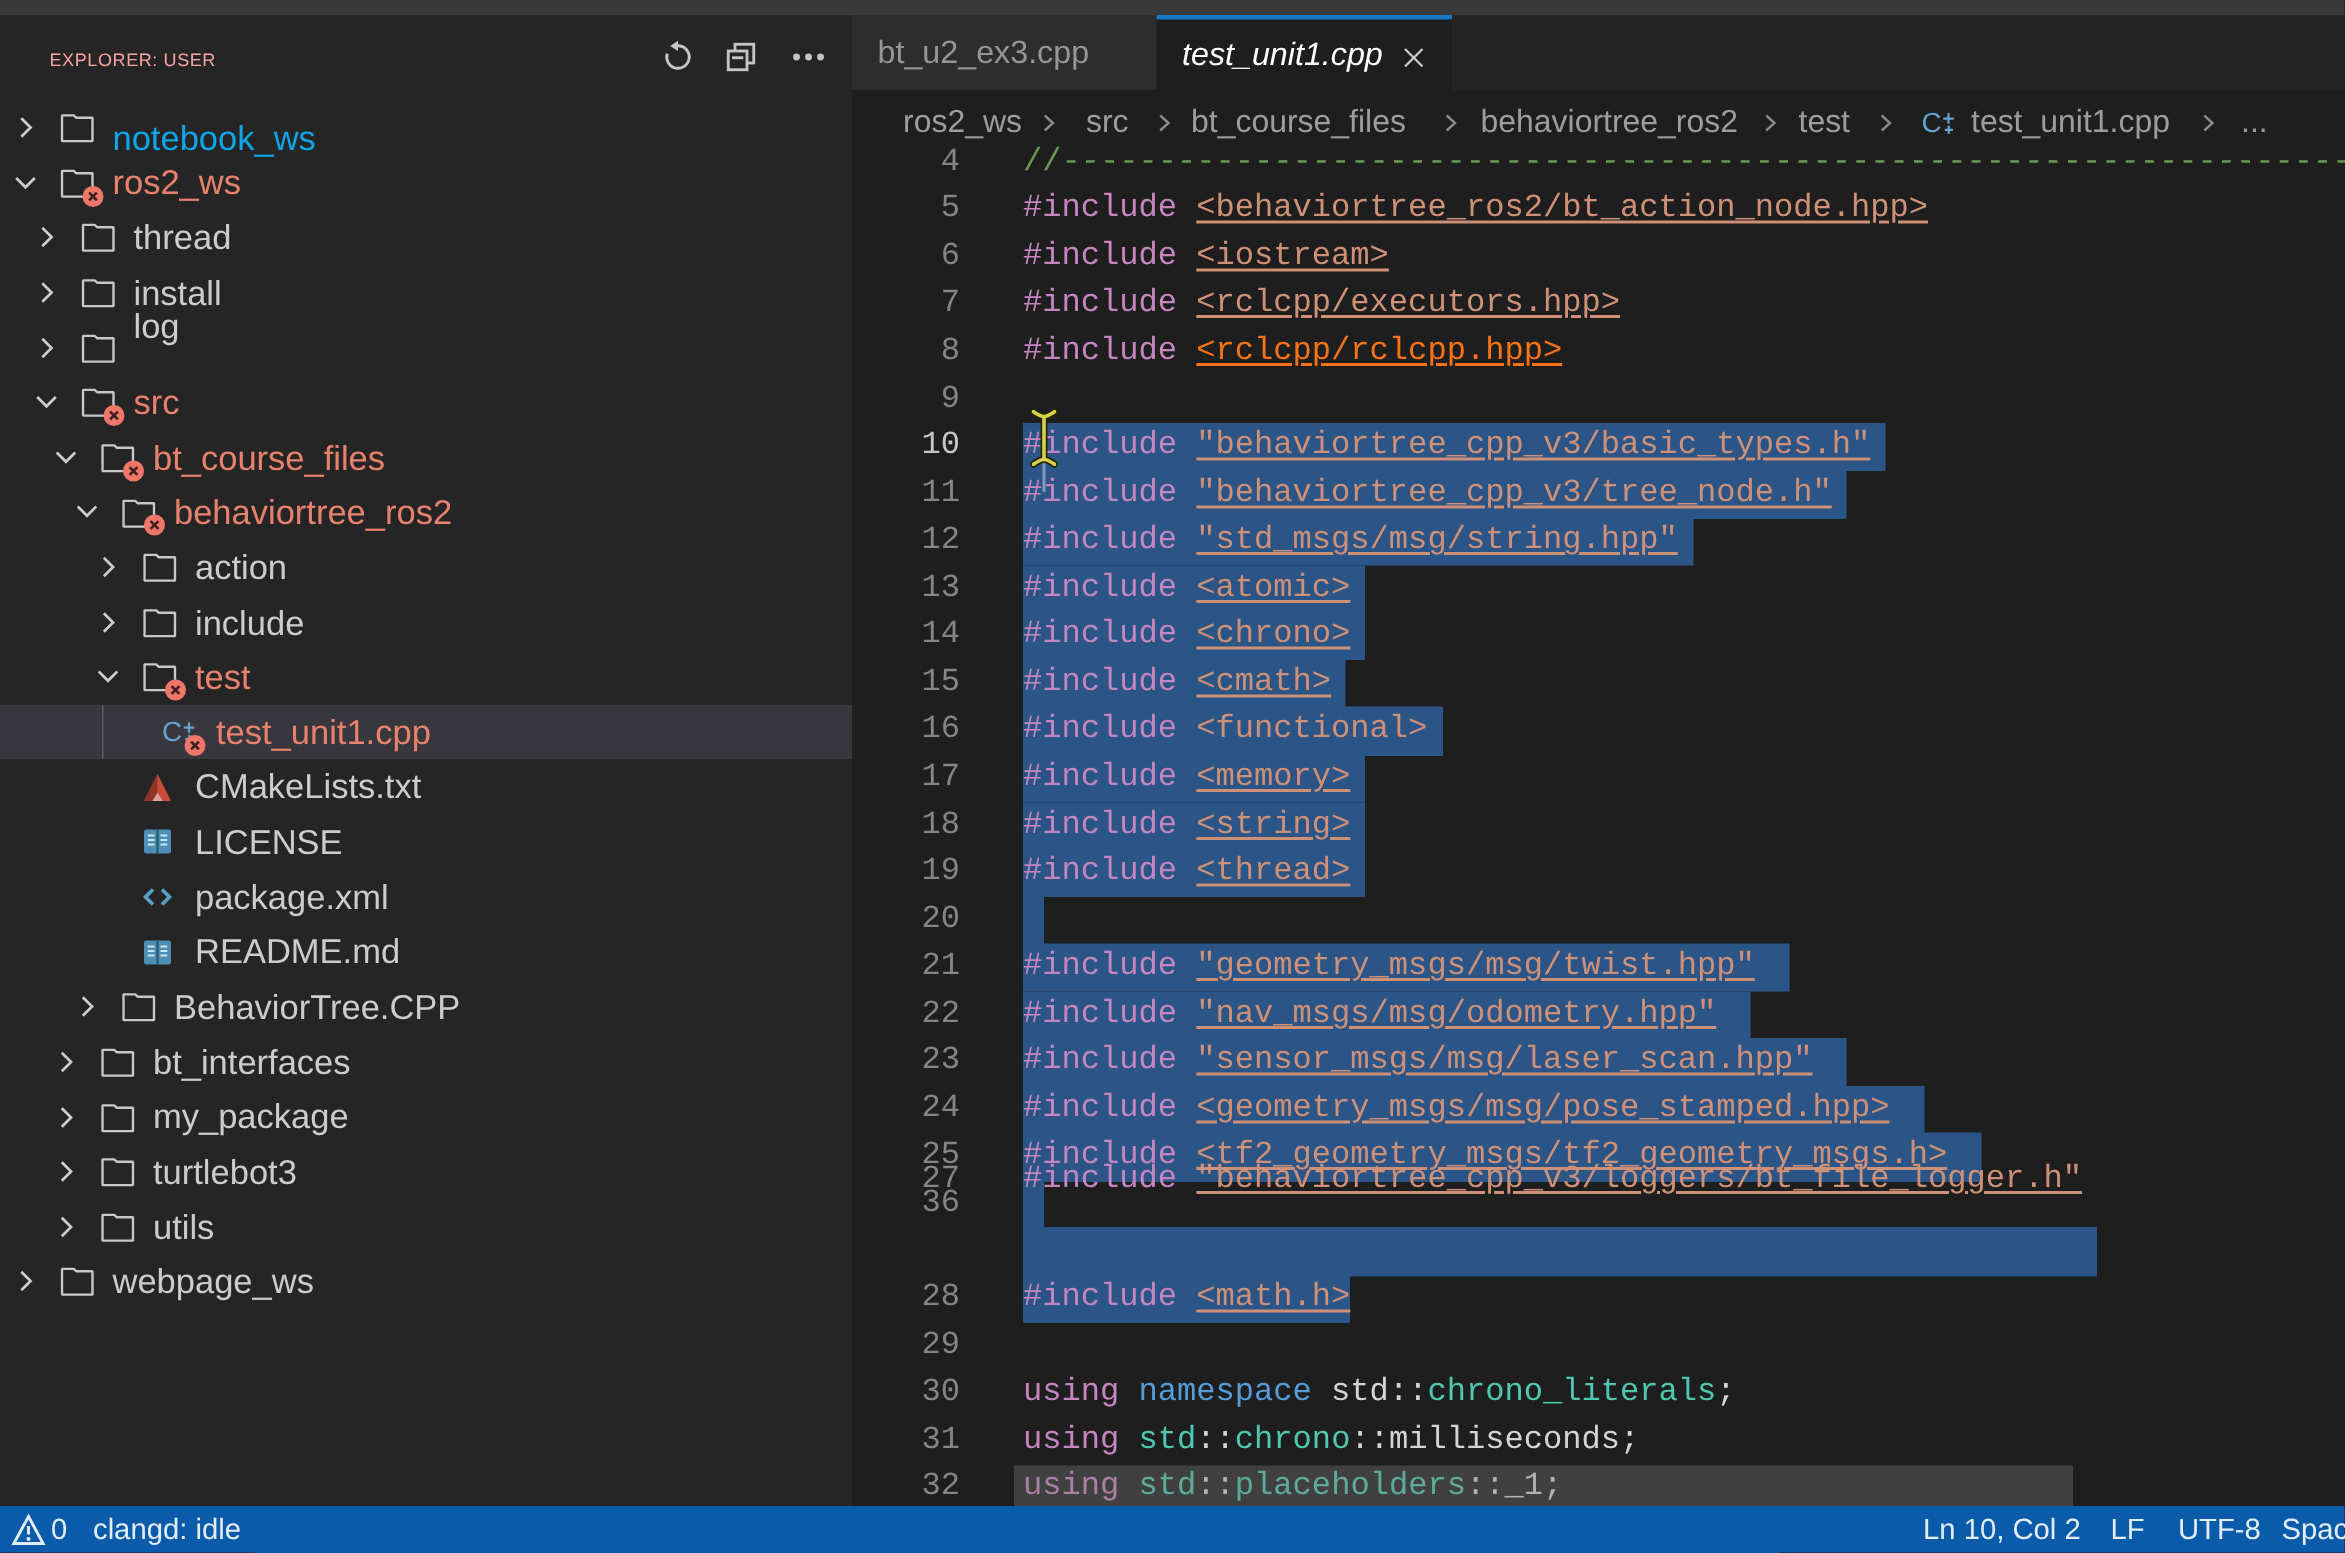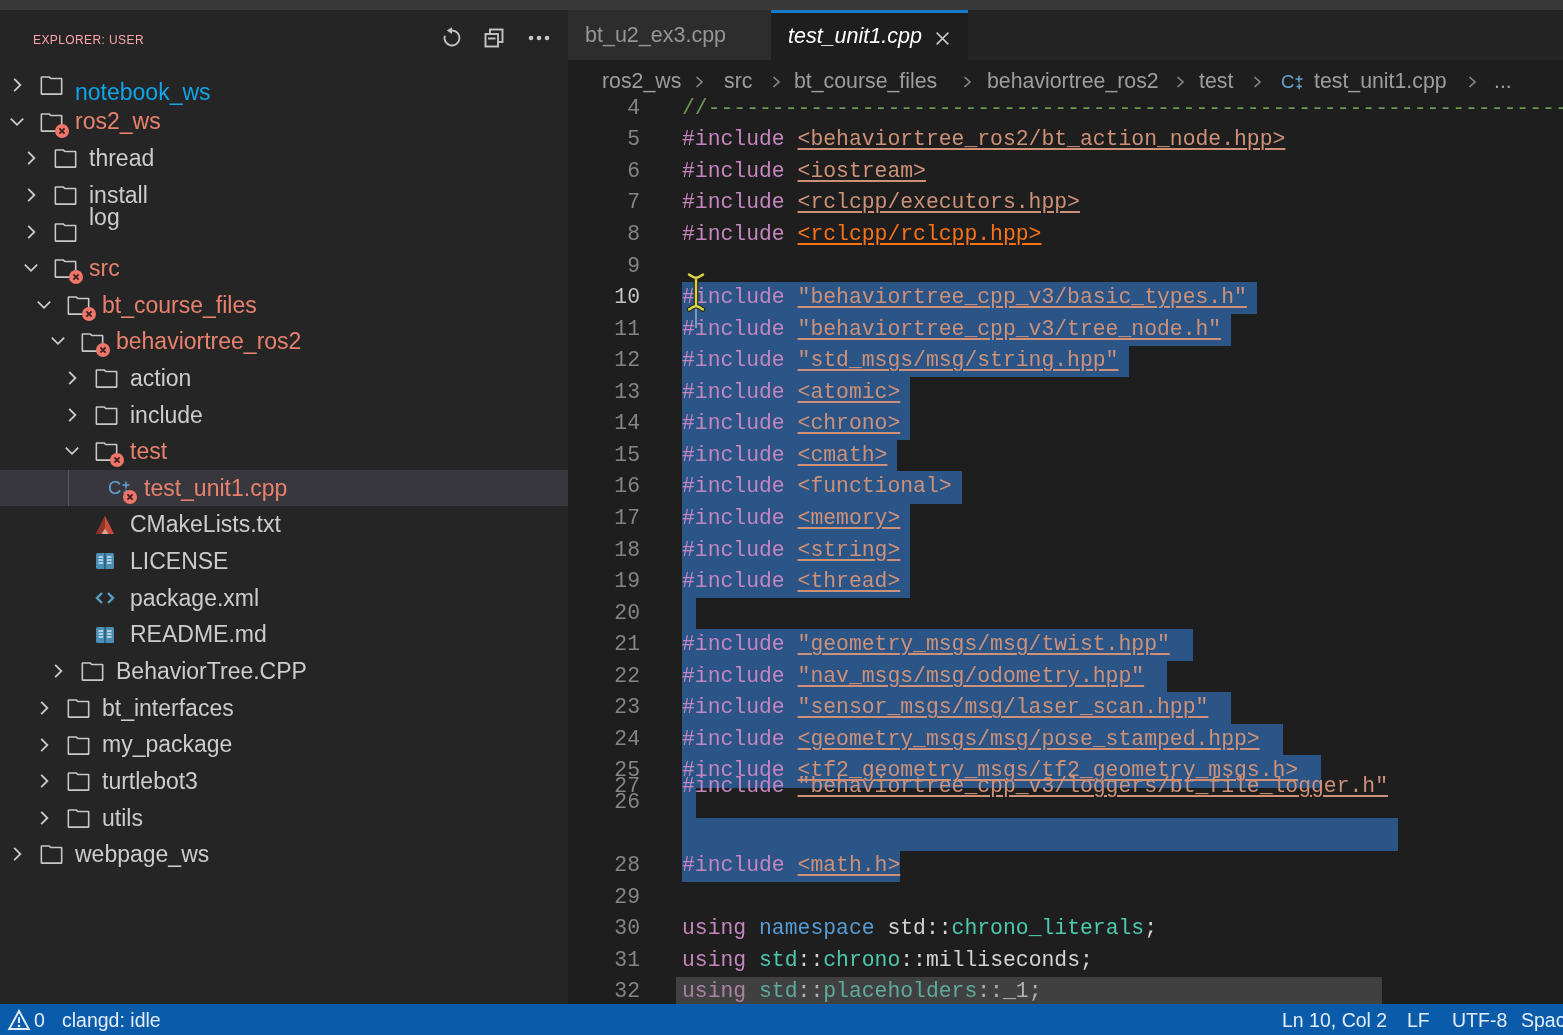--- a/index.html
+++ b/index.html
@@ -276,7 +276,7 @@
 <div class="crow" style="top:692.2px"><span class="ln" style="color:#858585">23</span><span class="ct"><span style="color:#c586c0">#include</span><span style="color:#d4d4d4"> </span><span style="color:#ce9178;text-decoration:underline;text-decoration-thickness:2px;text-underline-offset:3px">"sensor_msgs/msg/laser_scan.hpp"</span></span></div>
 <div class="crow" style="top:723.8px"><span class="ln" style="color:#858585">24</span><span class="ct"><span style="color:#c586c0">#include</span><span style="color:#d4d4d4"> </span><span style="color:#ce9178;text-decoration:underline;text-decoration-thickness:2px;text-underline-offset:3px">&lt;geometry_msgs/msg/pose_stamped.hpp&gt;</span></span></div>
 <div class="crow" style="top:755.4px"><span class="ln" style="color:#858585">25</span><span class="ct"><span style="color:#c586c0">#include</span><span style="color:#d4d4d4"> </span><span style="color:#ce9178;text-decoration:underline;text-decoration-thickness:2px;text-underline-offset:3px">&lt;tf2_geometry_msgs/tf2_geometry_msgs.h&gt;</span></span></div>
-<div class="crow" style="top:786.9px"><span class="ln" style="color:#858585">26</span><span class="ct"></span></div>
+<div class="crow" style="top:786.9px"><span class="ln" style="color:#858585">36</span><span class="ct"></span></div>
 <div class="crow" style="top:771px"><span class="ln" style="color:#858585">27</span><span class="ct"><span style="color:#c586c0">#include</span><span style="color:#d4d4d4"> </span><span style="color:#ce9178;text-decoration:underline;text-decoration-thickness:2px;text-underline-offset:3px">"behaviortree_cpp_v3/loggers/bt_file_logger.h"</span></span></div>
 <div class="crow" style="top:850.0px"><span class="ln" style="color:#858585">28</span><span class="ct"><span style="color:#c586c0">#include</span><span style="color:#d4d4d4"> </span><span style="color:#ce9178;text-decoration:underline;text-decoration-thickness:2px;text-underline-offset:3px">&lt;math.h&gt;</span></span></div>
 <div class="crow" style="top:881.5px"><span class="ln" style="color:#858585">29</span><span class="ct"></span></div>

